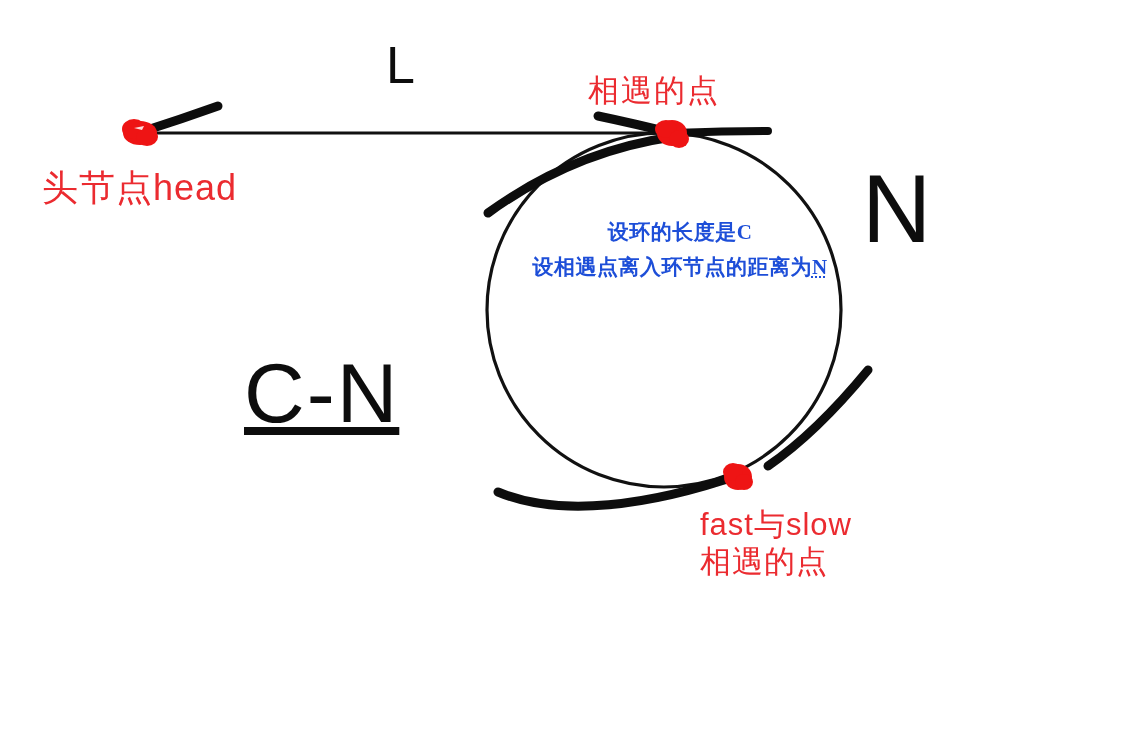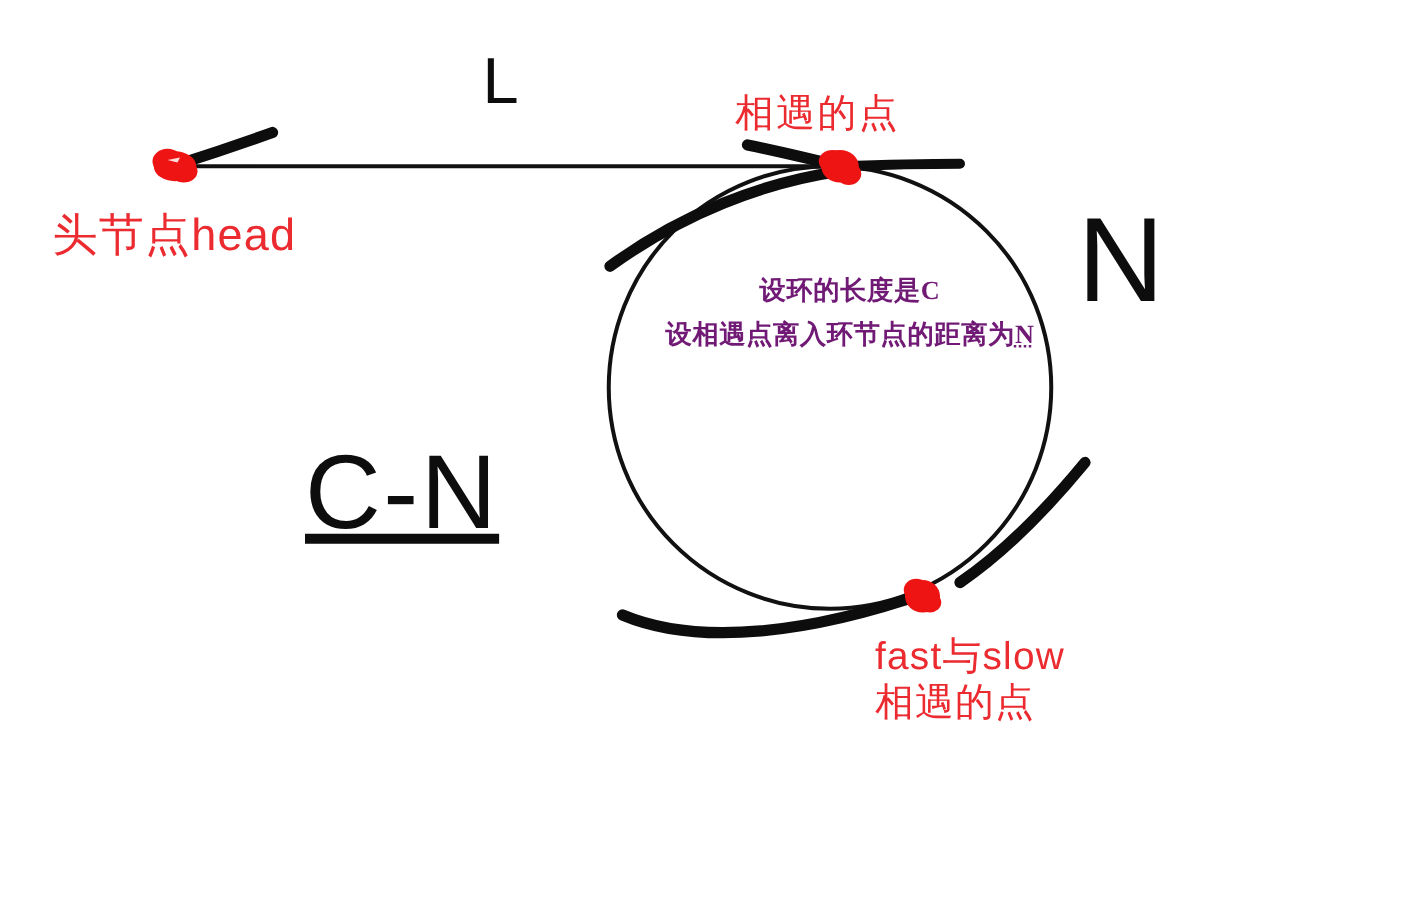--- a/index.html
+++ b/index.html
@@ -44,7 +44,7 @@
     font-weight: 700;
   }
   .lbl-note {
-    color: #701a75;
+    color: #1d4ed8;
     font-family: "Liberation Serif", serif;
     font-weight: 700;
     text-align: center;

